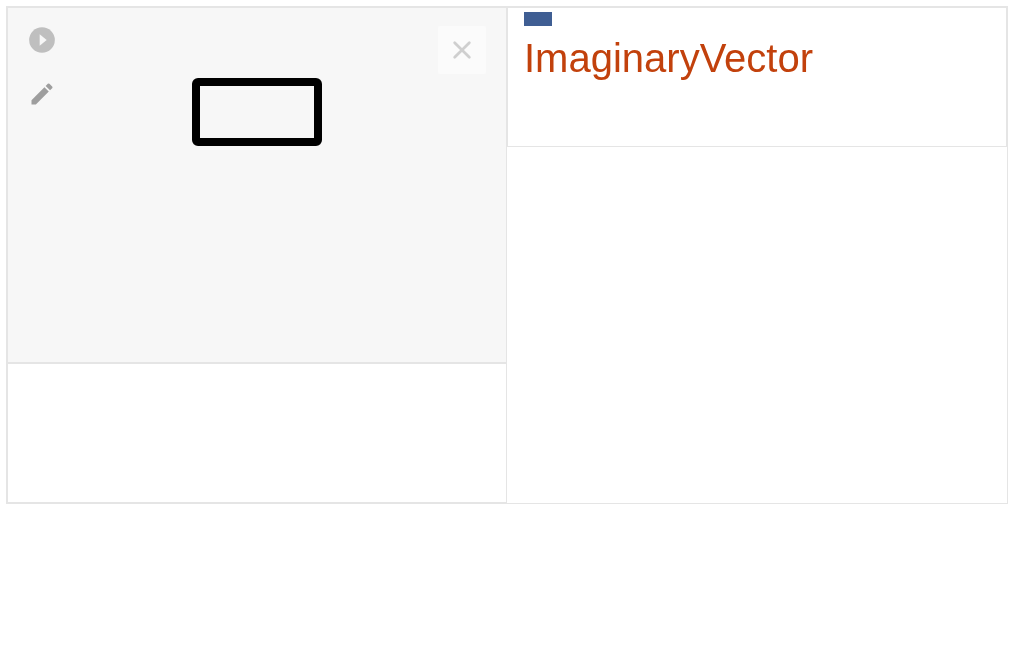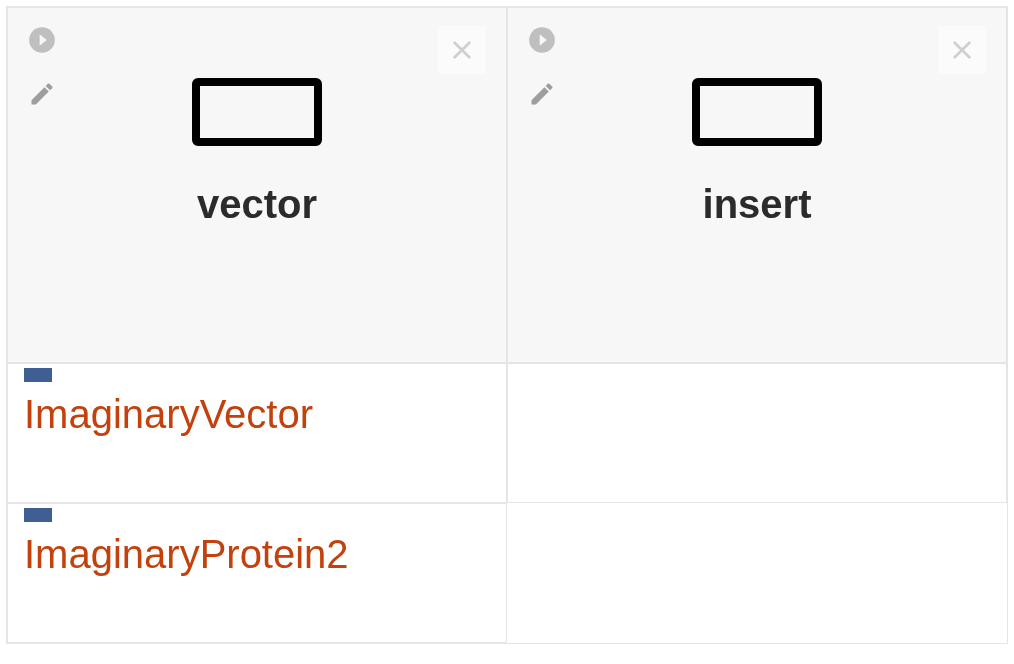--- a/index.html
+++ b/index.html
@@ -129,7 +129,6 @@
       </div>
       <div class="column-label-area">
         <div class="rect-icon"></div>
-        <div class="col-title">vector</div>
       </div>
     </div>
 

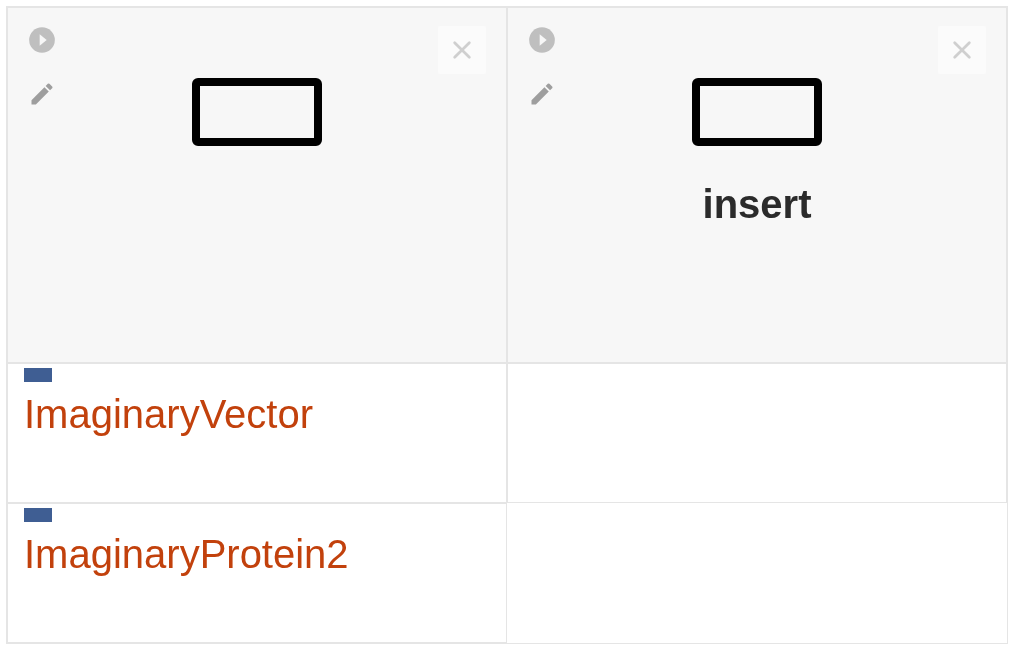--- a/index.html
+++ b/index.html
@@ -132,33 +132,6 @@
       </div>
     </div>
 
-    <div class="header-cell">
-      <div class="header-top">
-        <div class="header-side-icons">
-          <span class="icon">
-            <svg width="30" height="30" viewBox="0 0 24 24">
-              <circle cx="12" cy="12" r="11" class="arrow-fill"></circle>
-              <path d="M10 7 L16 12 L10 17 Z" fill="#f7f7f7"></path>
-            </svg>
-          </span>
-          <span class="icon">
-            <svg width="28" height="28" viewBox="0 0 24 24">
-              <path d="M3 17.25V21h3.75L17.81 9.94l-3.75-3.75L3 17.25zM20.71 7.04a1 1 0 0 0 0-1.41l-2.34-2.34a1 1 0 0 0-1.41 0l-1.83 1.83 3.75 3.75 1.83-1.83z" fill="#9e9e9e"></path>
-            </svg>
-          </span>
-        </div>
-        <span class="close-btn">
-          <svg width="22" height="22" viewBox="0 0 24 24">
-            <line x1="4" y1="4" x2="20" y2="20" class="close-stroke" stroke-width="3" stroke-linecap="round"></line>
-            <line x1="20" y1="4" x2="4" y2="20" class="close-stroke" stroke-width="3" stroke-linecap="round"></line>
-          </svg>
-        </span>
-      </div>
-      <div class="column-label-area">
-        <div class="rect-icon"></div>
-        <div class="col-title">insert</div>
-      </div>
-    </div>
 
     <div class="data-cell">
       <div class="selection-chip"></div>

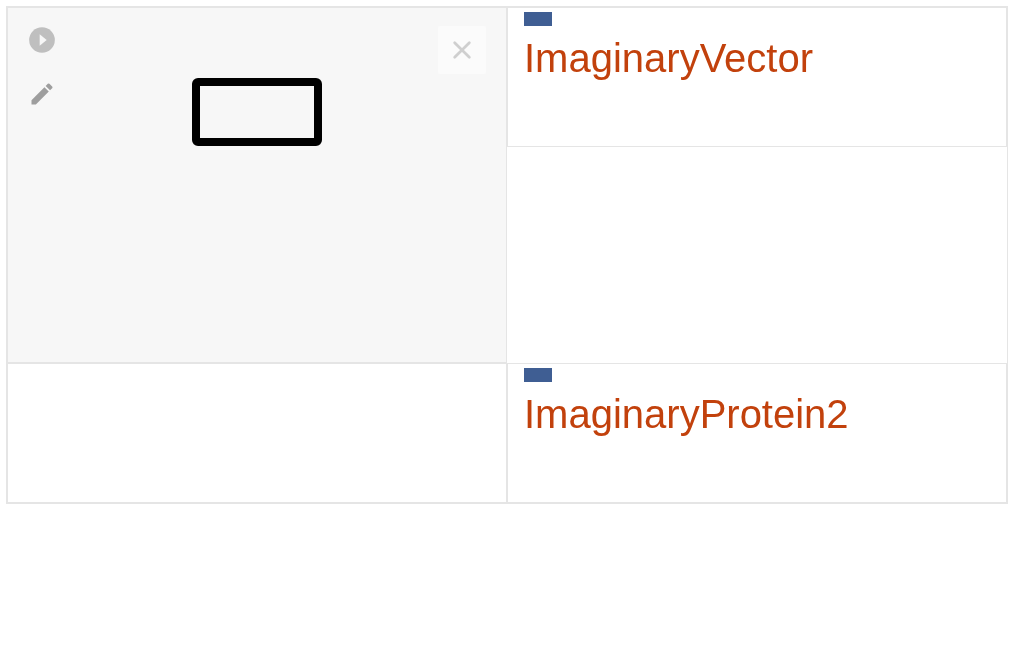--- a/index.html
+++ b/index.html
@@ -144,10 +144,6 @@
       <div class="entry-text"></div>
     </div>
 
-    <div class="data-cell">
-      <div class="selection-chip"></div>
-      <div class="entry-text">ImaginaryProtein2</div>
-    </div>
 
   </div>
 </div>

